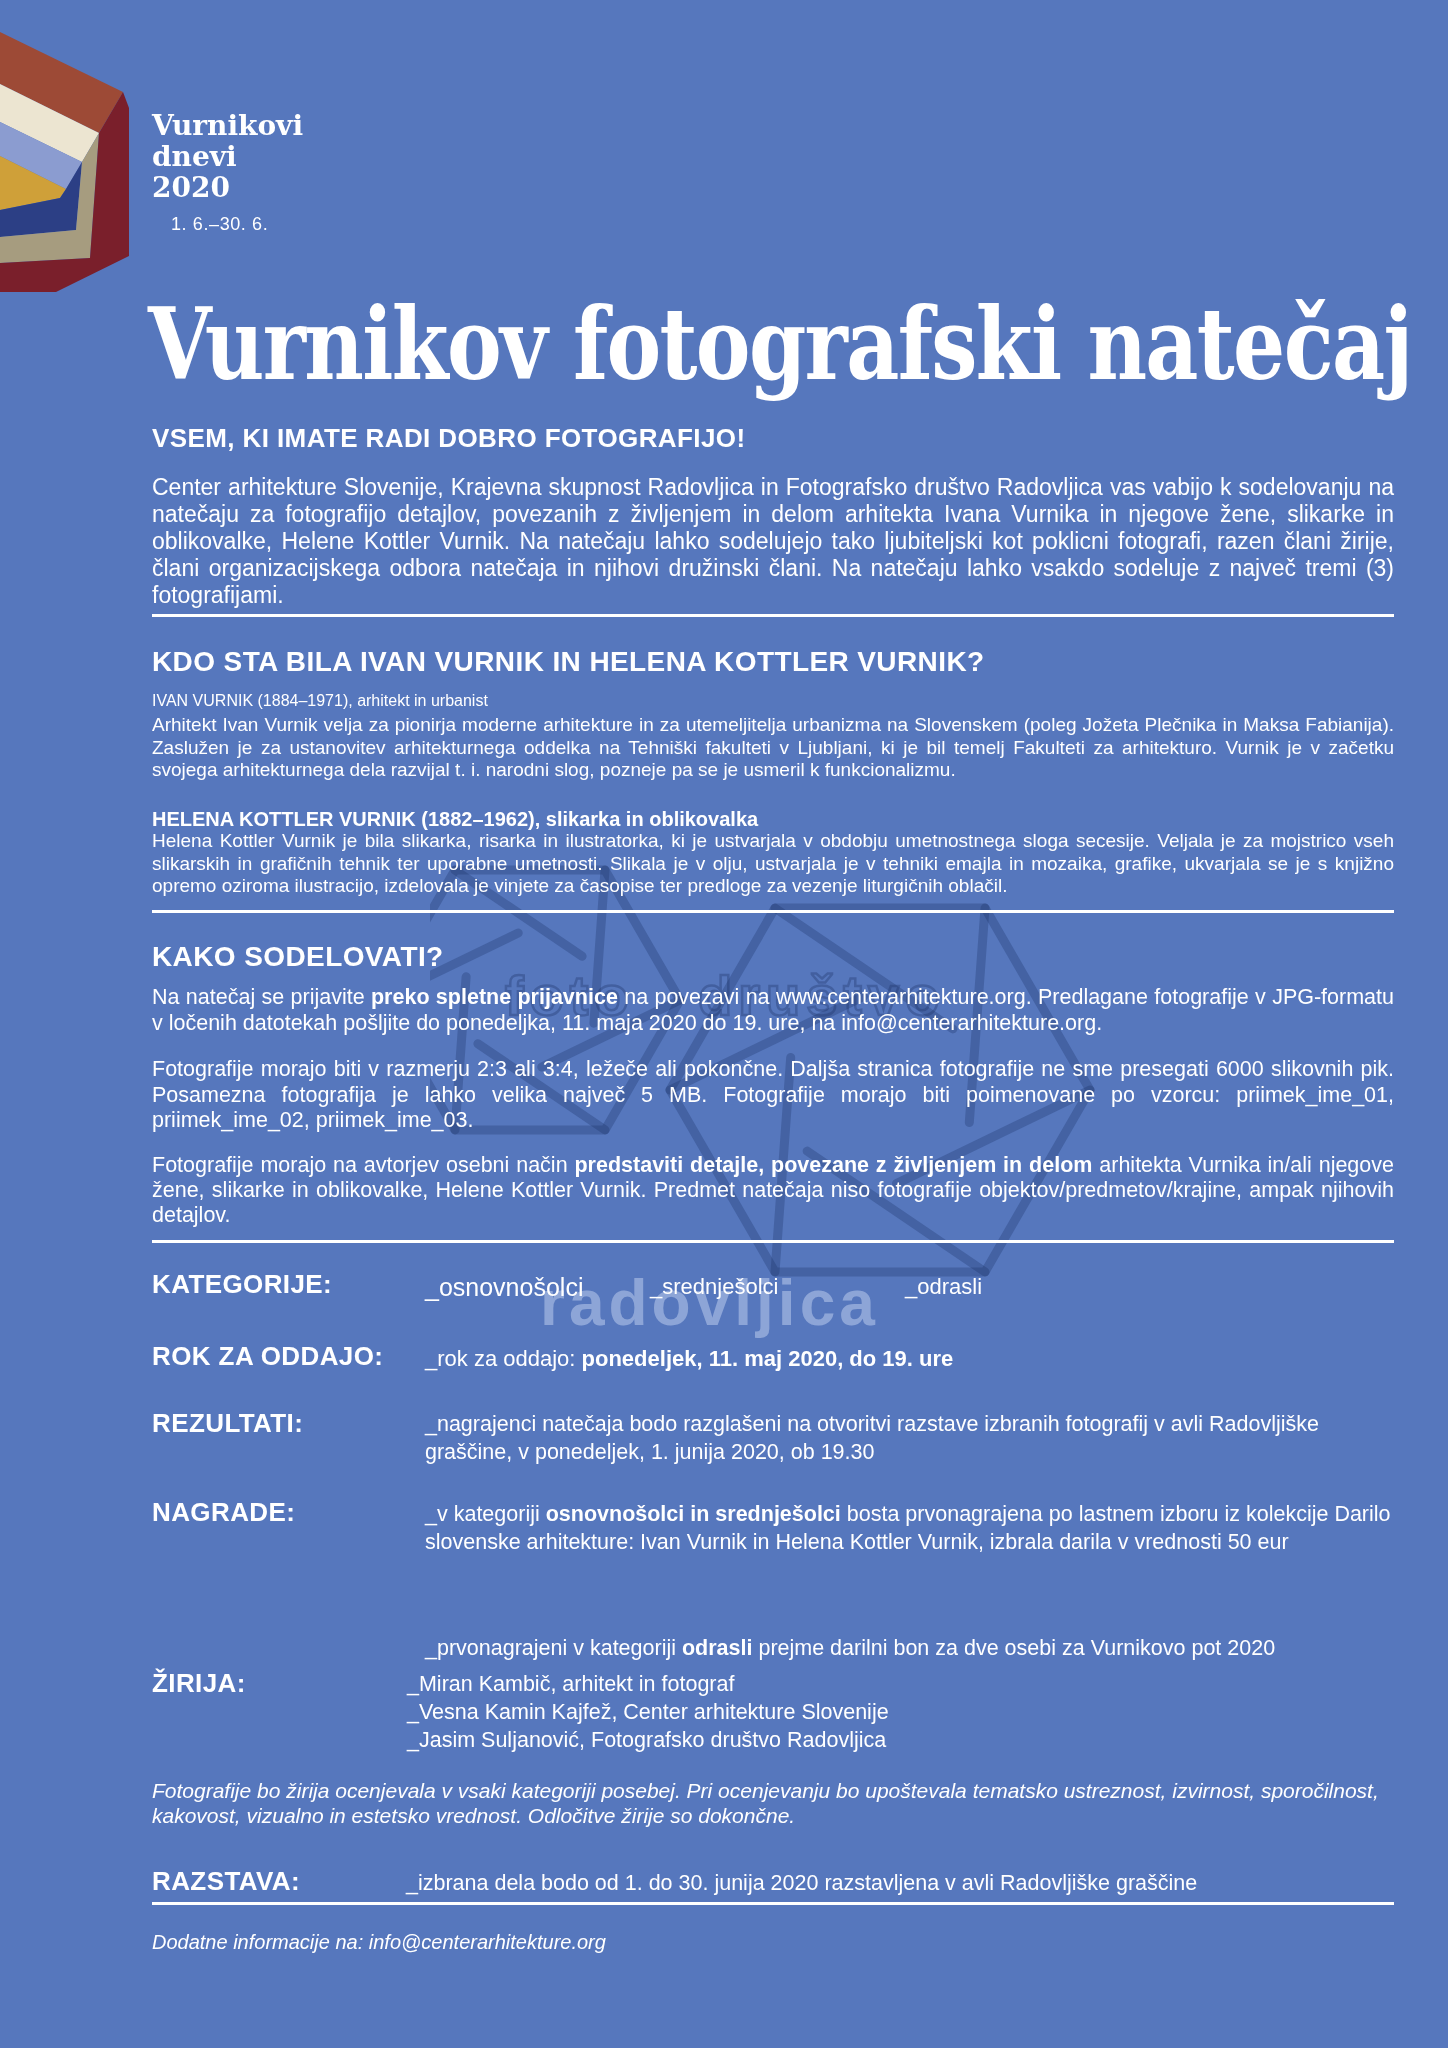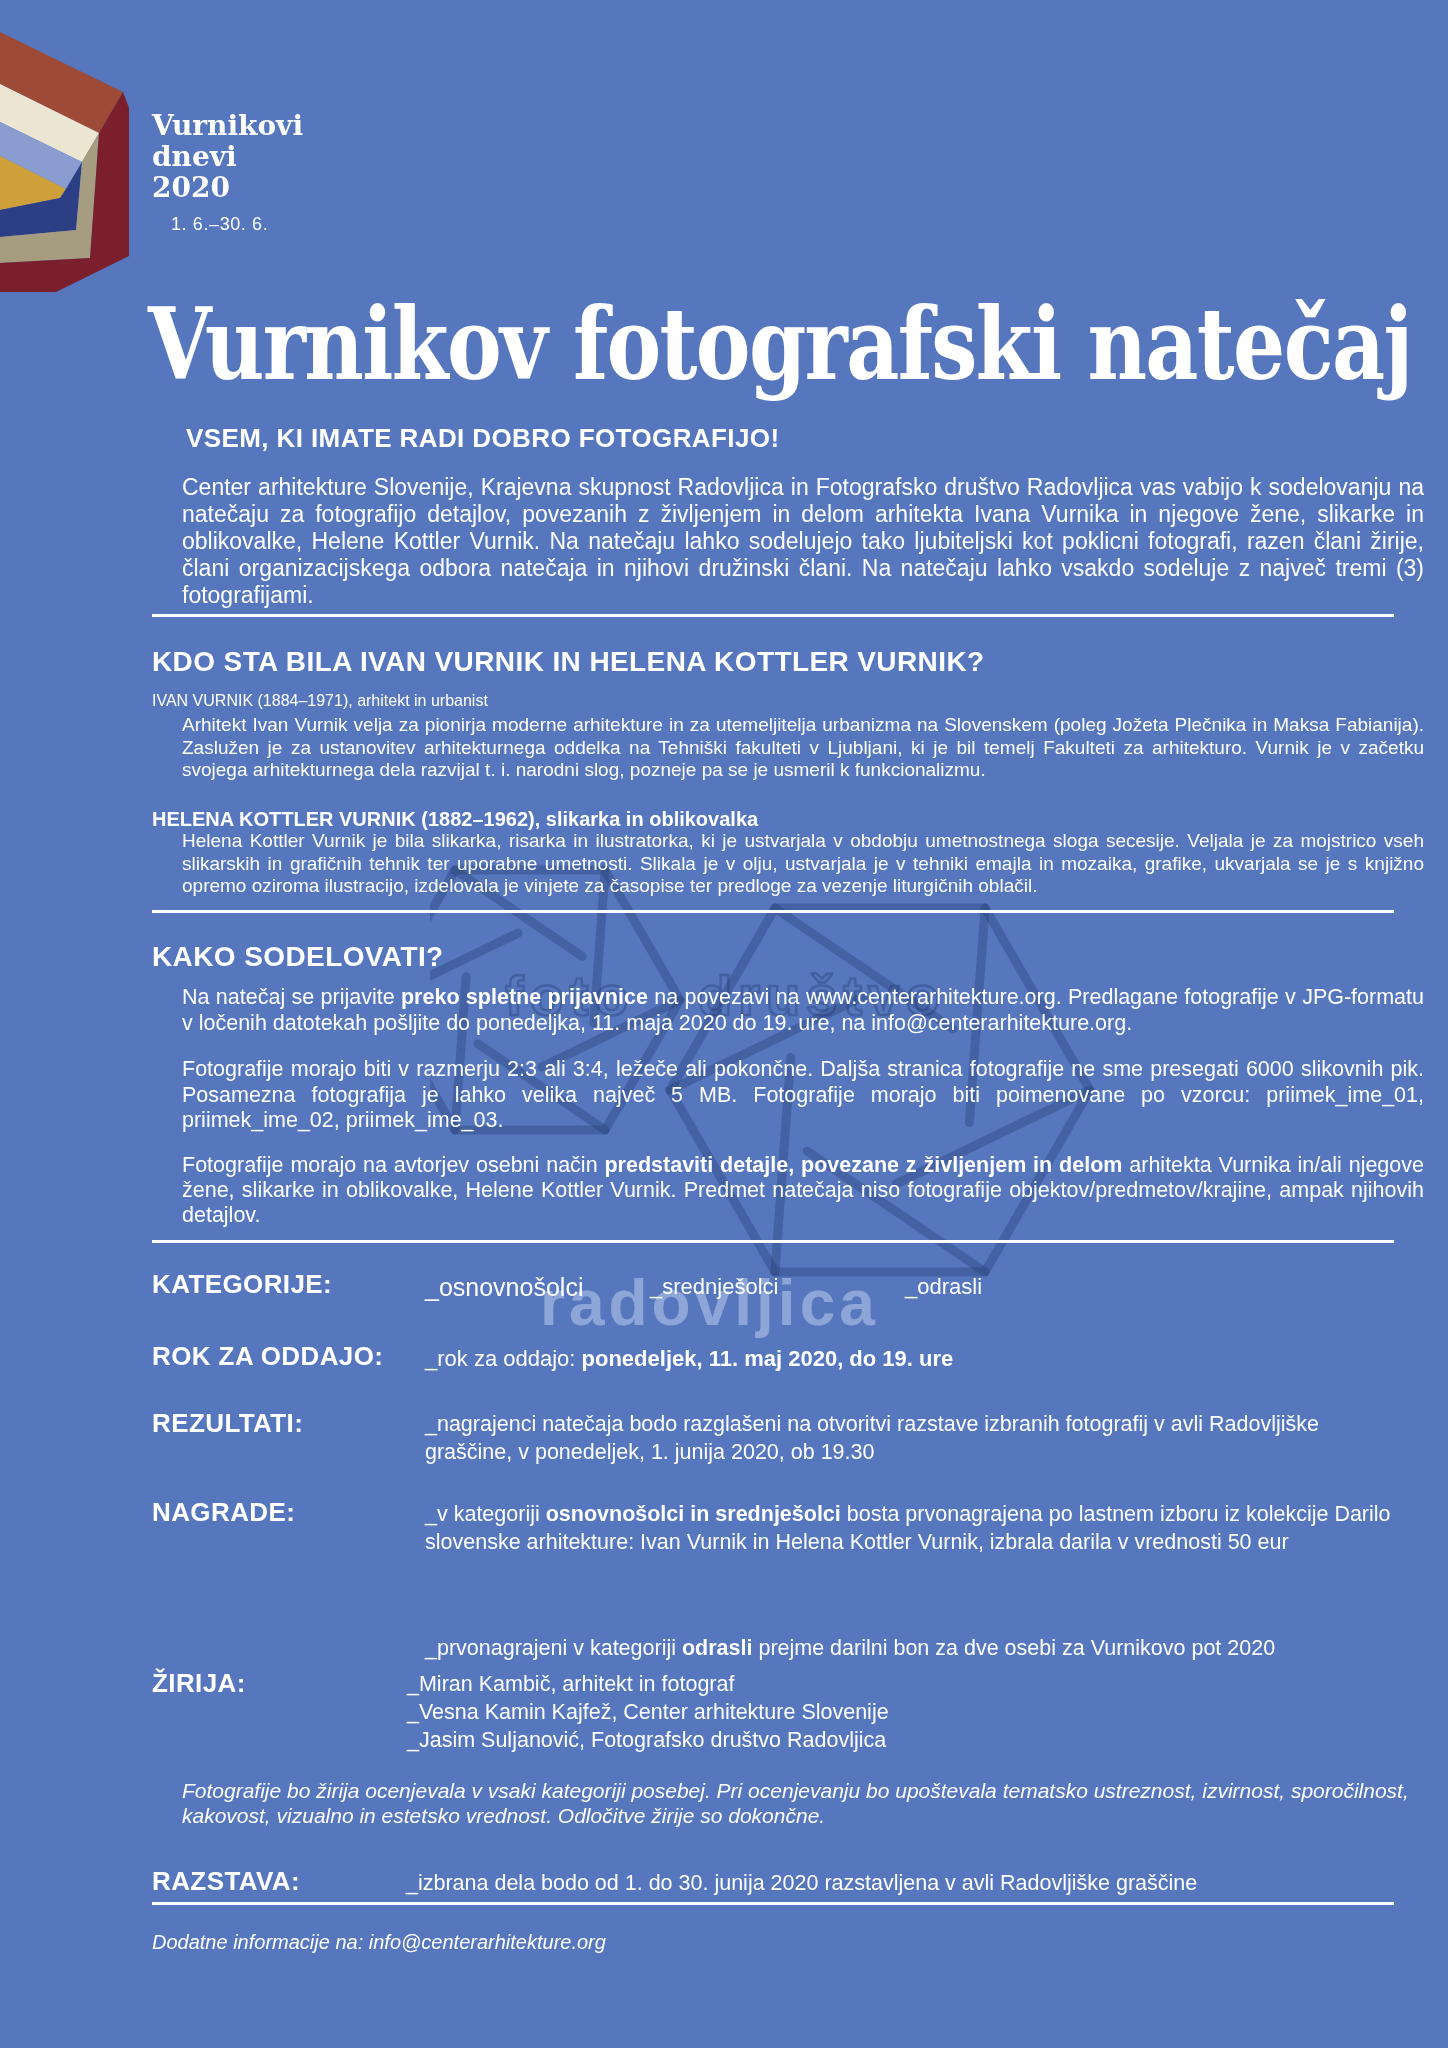--- a/index.html
+++ b/index.html
@@ -25,7 +25,7 @@
     line-height:1.05; letter-spacing:-2px; white-space:nowrap;
     transform:scaleX(0.82); transform-origin:left top;
   }
-  #vsem-heading { top:423px; font-size:26px;margin-left:34px; }
+  #vsem-heading { top:423px; font-size:26px; }
   #intro-para { top:474px; font-size:23px; line-height:27px; }
   #kdo-heading { top:646px; font-size:28px; }
   #ivan-sub { top:692px; font-size:16px; font-weight:normal; position:absolute; left:152px; }

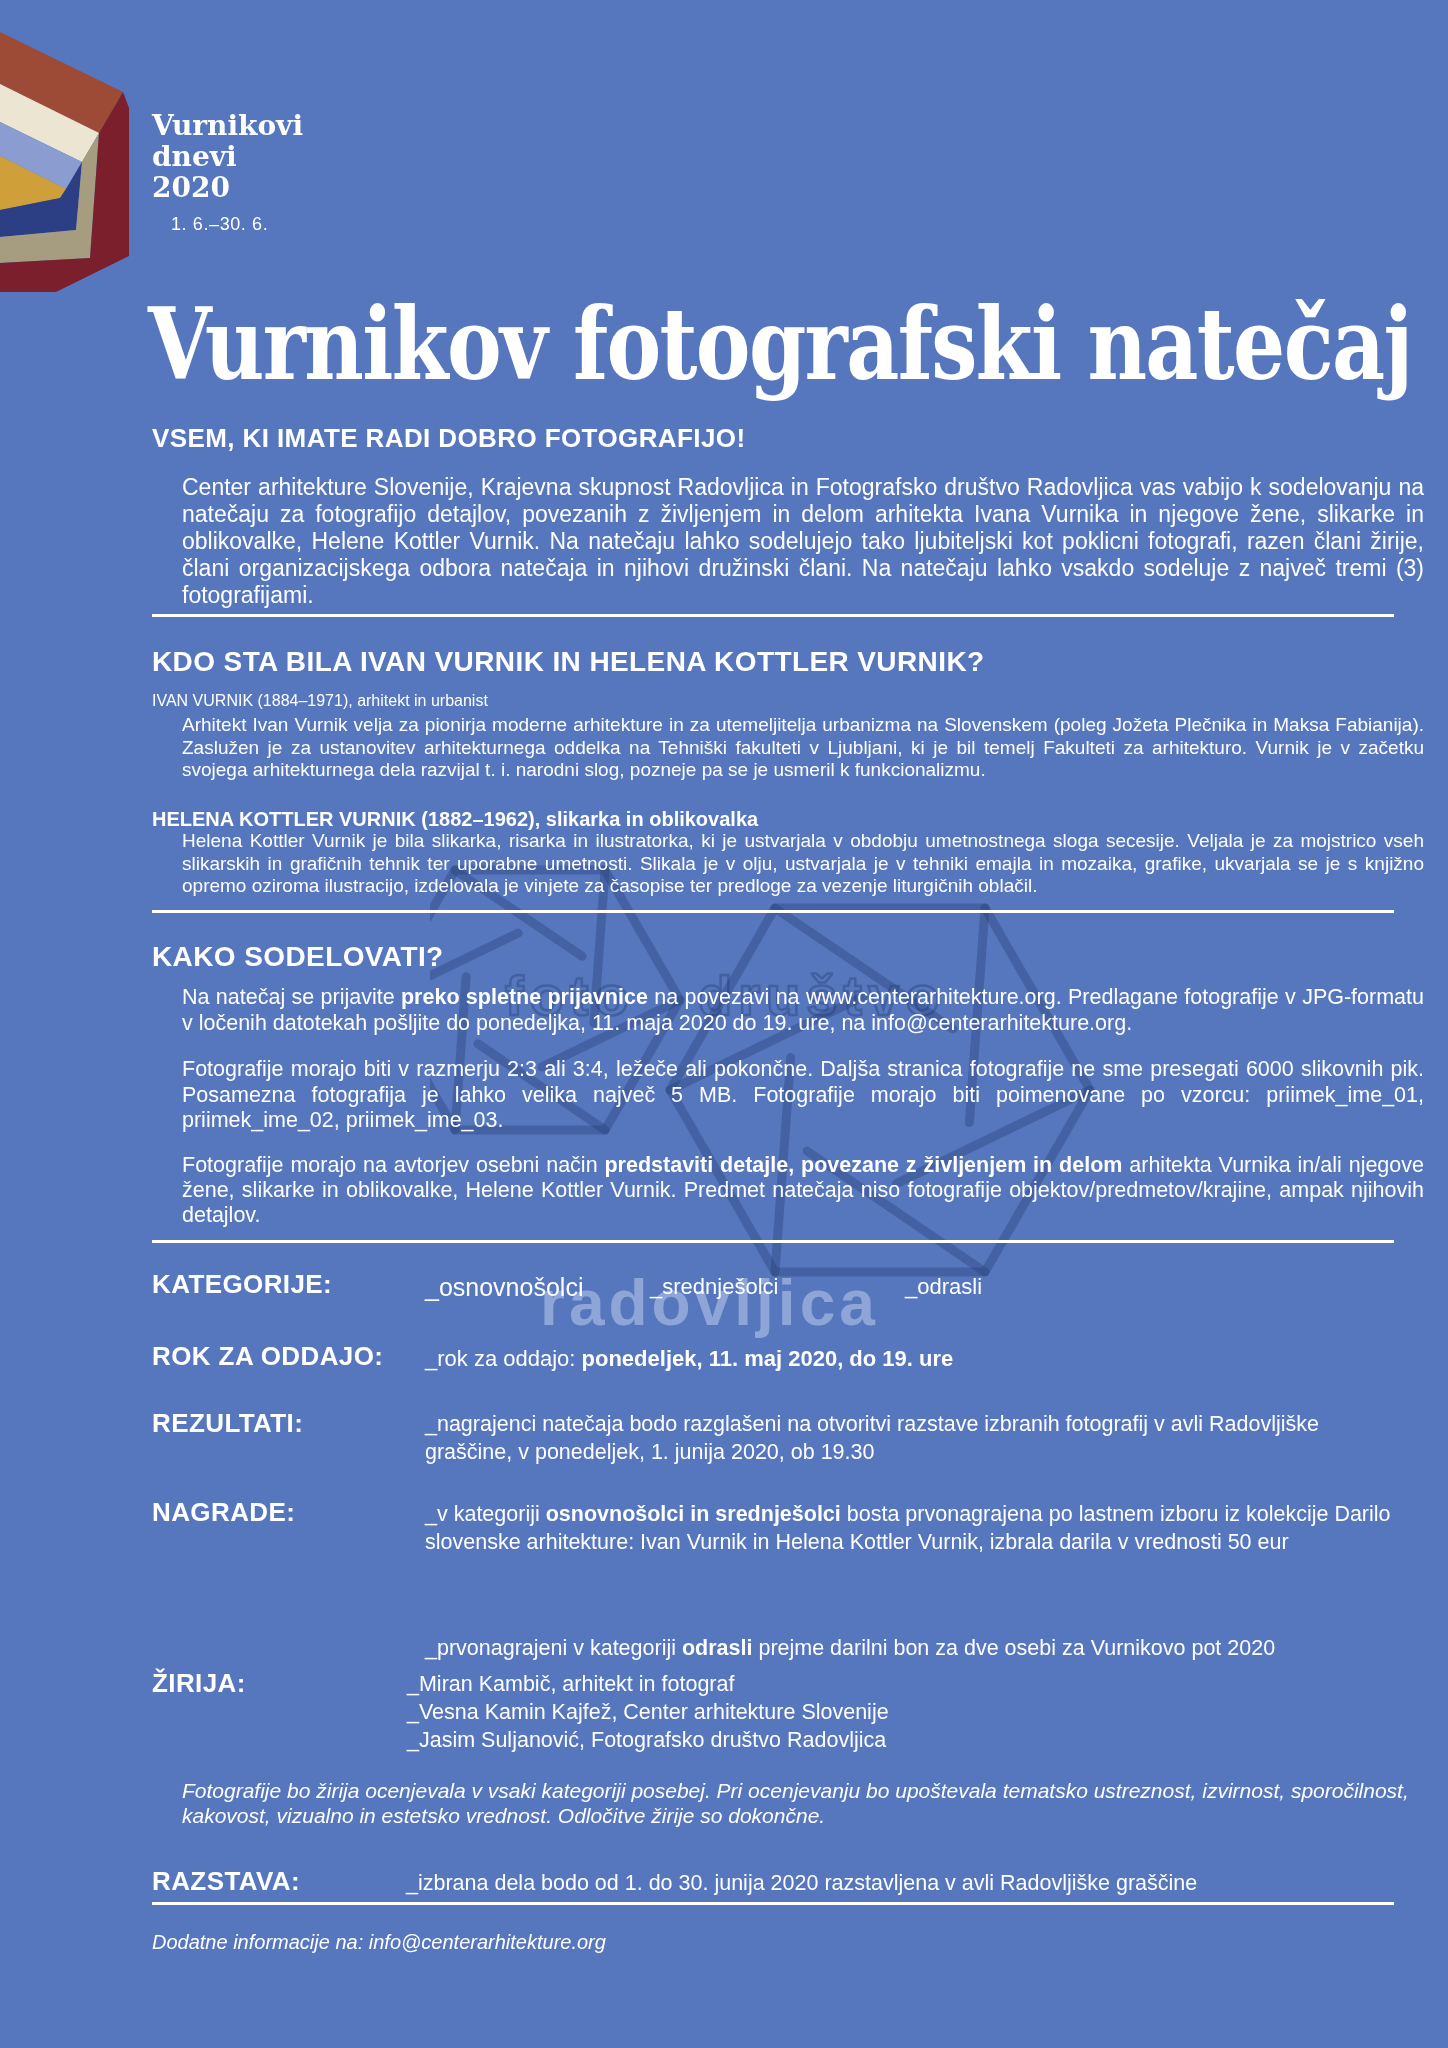--- a/index.html
+++ b/index.html
@@ -11,7 +11,7 @@
   .abs { position:absolute; }
   .serif { font-family:"DejaVu Serif","Liberation Serif",serif; }
   .rule { position:absolute; left:152px; width:1242px; height:3px; background:#ffffff; }
-  .para { position:absolute; left:152px; width:1242px; text-align:justify;margin-left:30px; }
+  .para { position:absolute; left:152px; width:1242px; text-align:justify; }
   .b { font-weight:bold; }
   .heading { position:absolute; left:152px; font-weight:bold; letter-spacing:0.4px; }
   .label { position:absolute; left:152px; font-size:26px; font-weight:bold; letter-spacing:0.4px; }

